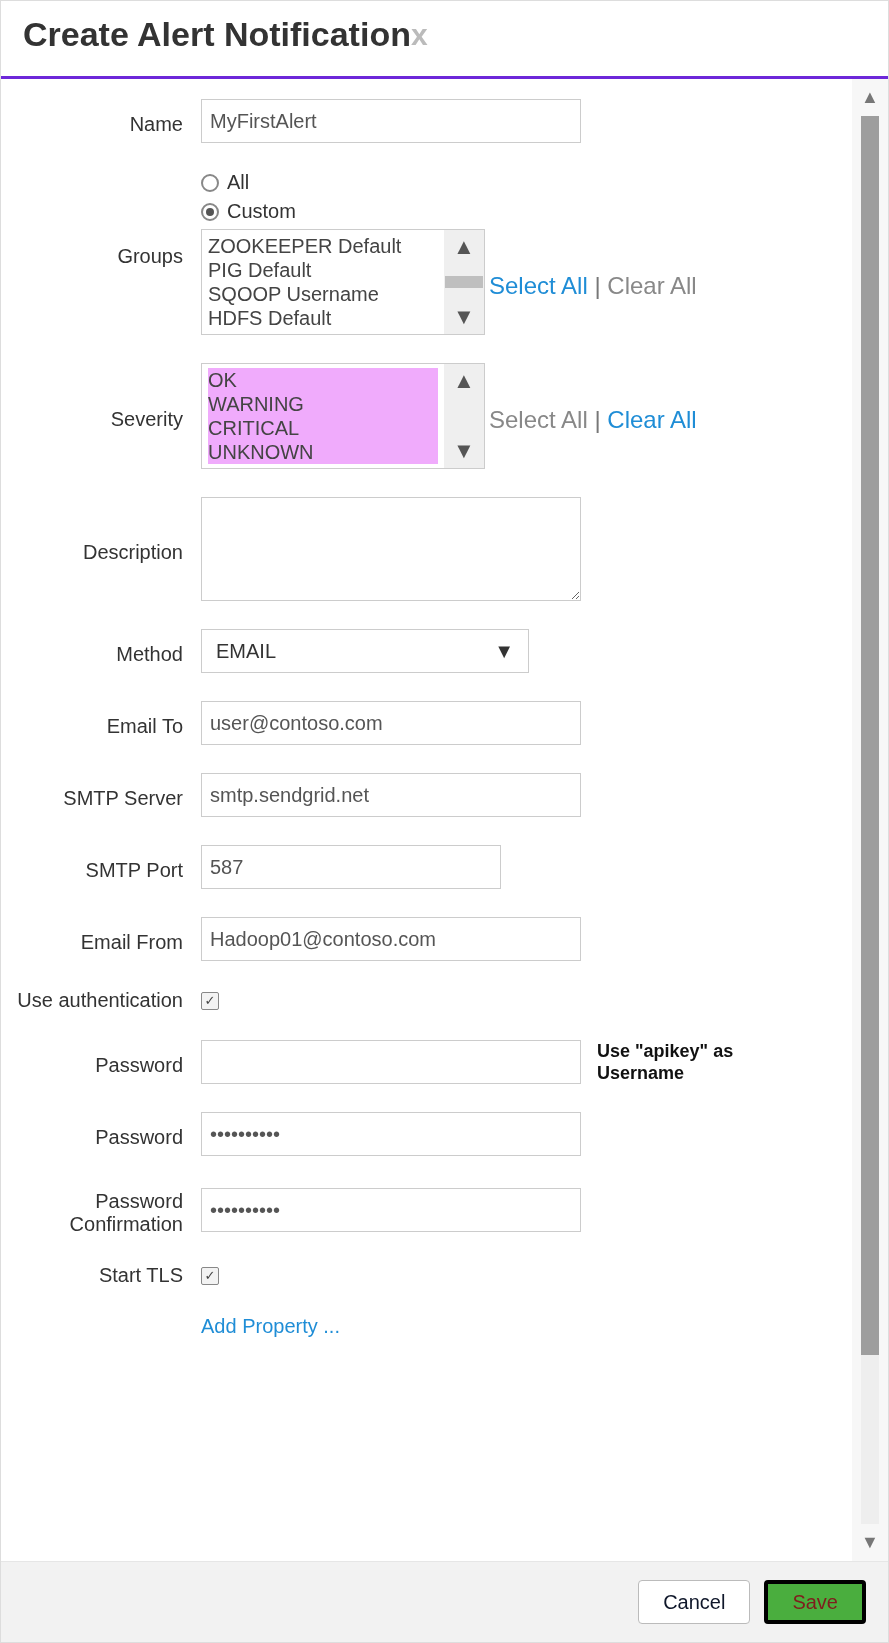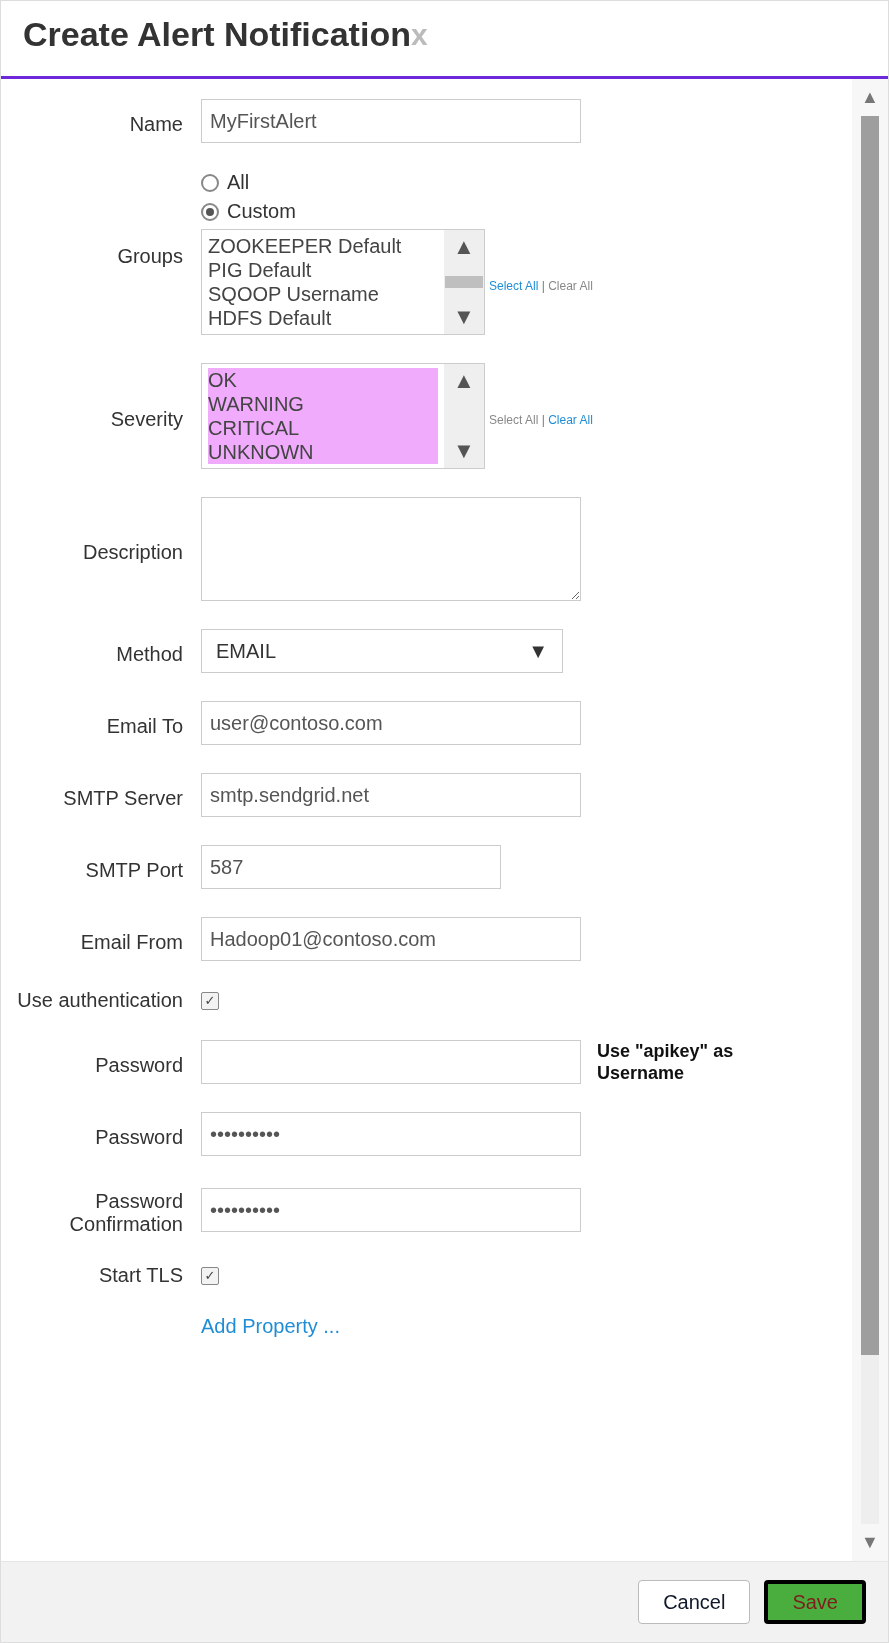--- a/index.html
+++ b/index.html
@@ -39,7 +39,7 @@
   .listbox-scroll .tri { font-size: 22px; color: #555; padding: 4px 0; }
   .listbox-scroll .thumb { width: 38px; height: 12px; background: #bfbfbf; }
 
-  .list-actions { font-size: 12px; color: #777; margin-top: 8px; }
+  .list-actions { font-size: 24px; color: #777; margin-top: 8px; }
   .list-actions .link { color: #1f8dd6; cursor: pointer; }
   .list-actions .muted { color: #888; }
 

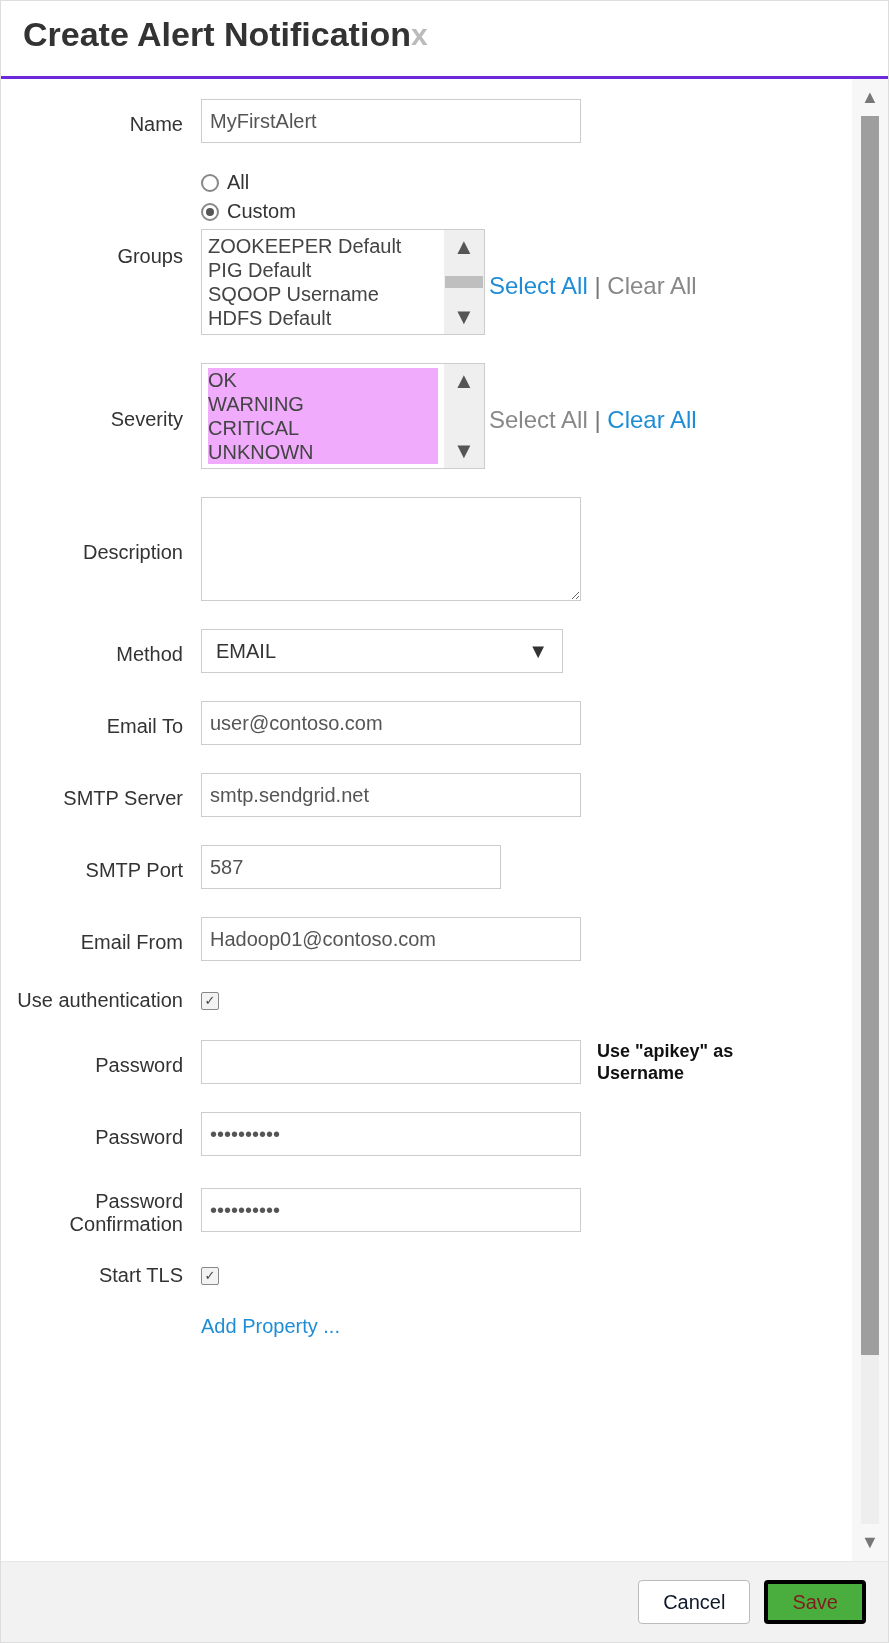--- a/index.html
+++ b/index.html
@@ -43,7 +43,7 @@
   .list-actions .link { color: #1f8dd6; cursor: pointer; }
   .list-actions .muted { color: #888; }
 
-  .select-box { border: 1px solid #ccc; width: 362px; height: 44px; display: flex; align-items: center; justify-content: space-between; padding: 0 14px; font-size: 20px; color: #333; cursor: pointer; }
+  .select-box { border: 1px solid #ccc; width: 328px; height: 44px; display: flex; align-items: center; justify-content: space-between; padding: 0 14px; font-size: 20px; color: #333; cursor: pointer; }
   .select-box .tri-down { color: #333; }
 
   .checkbox-sq { width: 18px; height: 18px; border: 1px solid #888; border-radius: 2px; display: inline-flex; align-items: center; justify-content: center; background: #f3f3f3; font-size: 13px; color: #444; }

